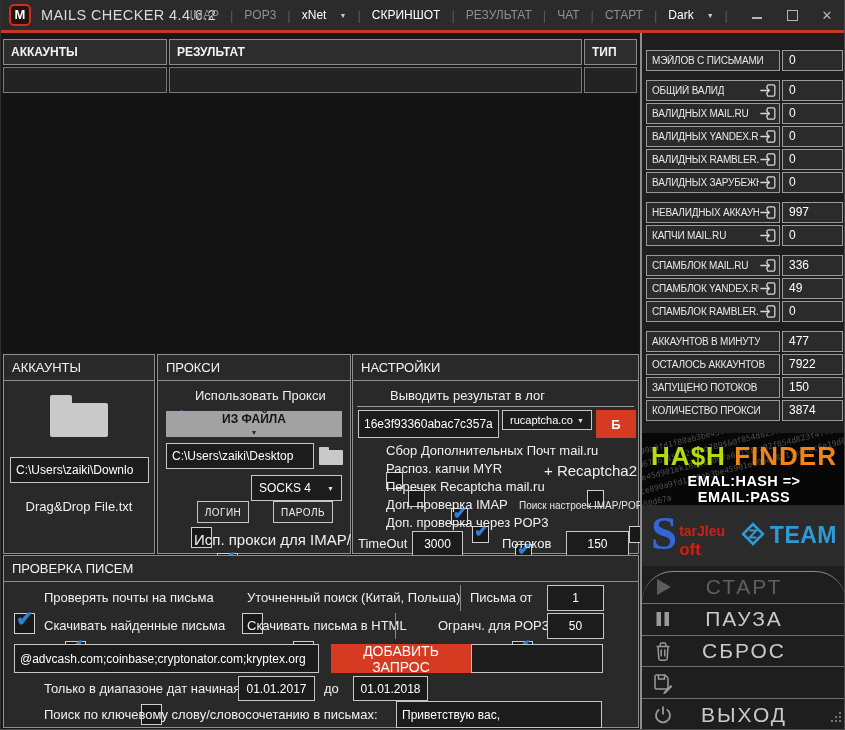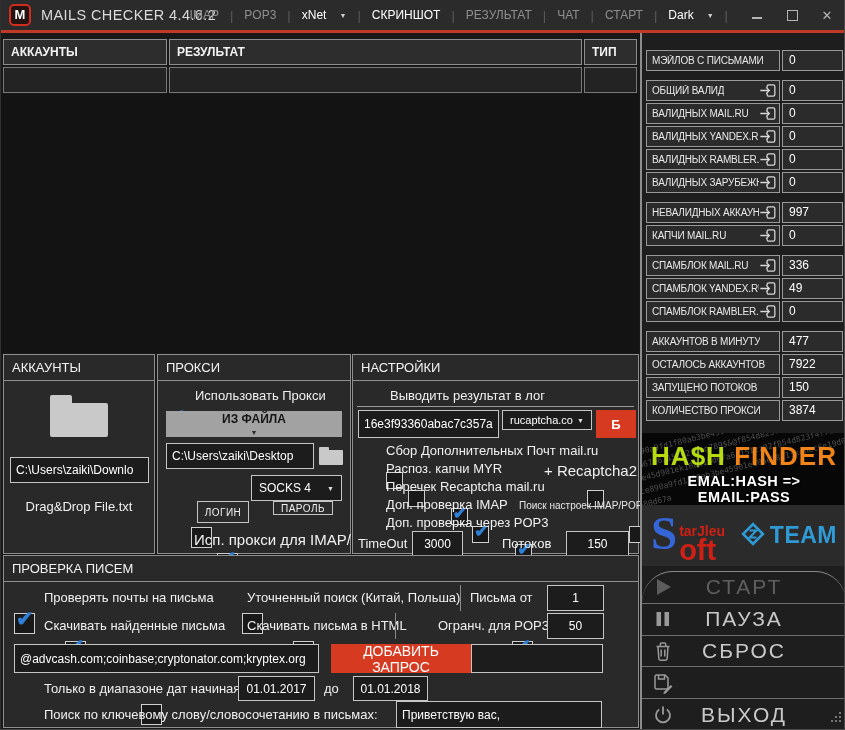--- a/index.html
+++ b/index.html
@@ -199,7 +199,7 @@
     </div>
     <span class="cb abs" style="left:8px;top:146px;" data-checked="false"></span>
     <button class="btn abs" style="left:39px;top:146px;width:52px;height:22px;">ЛОГИН</button>
-    <button class="btn abs" style="left:115px;top:146px;width:60px;height:14px;">ПАРОЛЬ</button>
+    <button class="btn abs" style="left:115px;top:146px;width:60px;height:22px;">ПАРОЛЬ</button>
     <span class="cb abs" style="left:8px;top:172px;" data-checked="true"></span>
     <span class="lbl xs abs" style="left:36px;top:176px;">Исп. прокси для IMAP/POP3</span>
   </div>

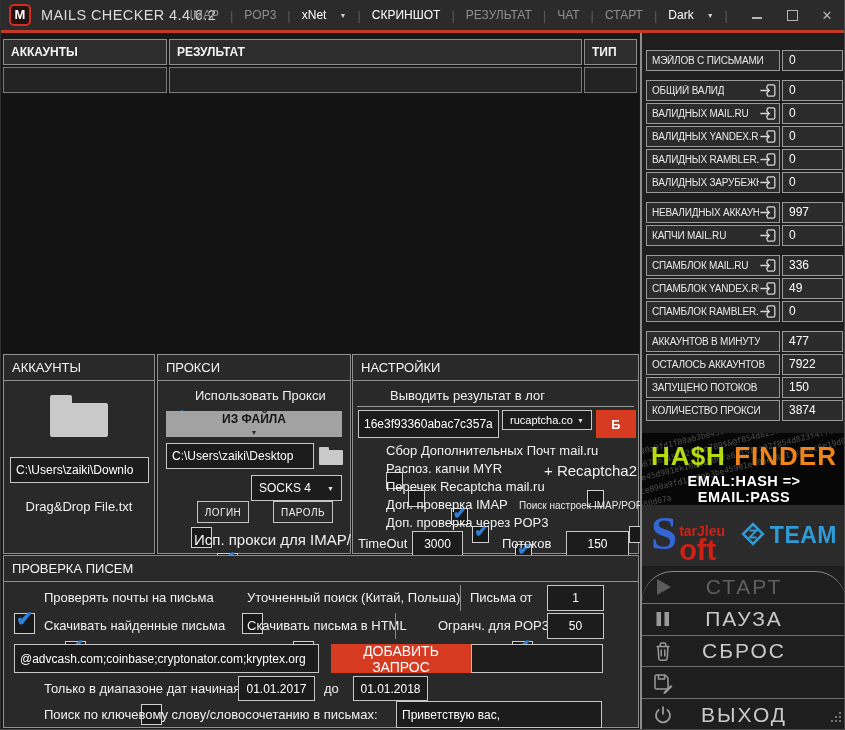--- a/index.html
+++ b/index.html
@@ -83,7 +83,7 @@
   .sbig{font-family:"Liberation Serif",serif;font-size:47px;font-weight:700;color:#3566d8;line-height:46px;}
   .scol{display:flex;flex-direction:column;margin-left:2px;}
   .stop{font-size:14px;color:#d02015;font-weight:700;line-height:15px;margin-top:14px;}
-  .sbot{font-size:29px;color:#d02015;font-weight:700;line-height:22px;}
+  .sbot{font-size:17px;color:#d02015;font-weight:700;line-height:22px;}
   .team-logo{display:flex;align-items:center;gap:3px;}
   .tlabel{font-size:23px;font-weight:700;color:#2f9bd6;letter-spacing:.5px;}
   

